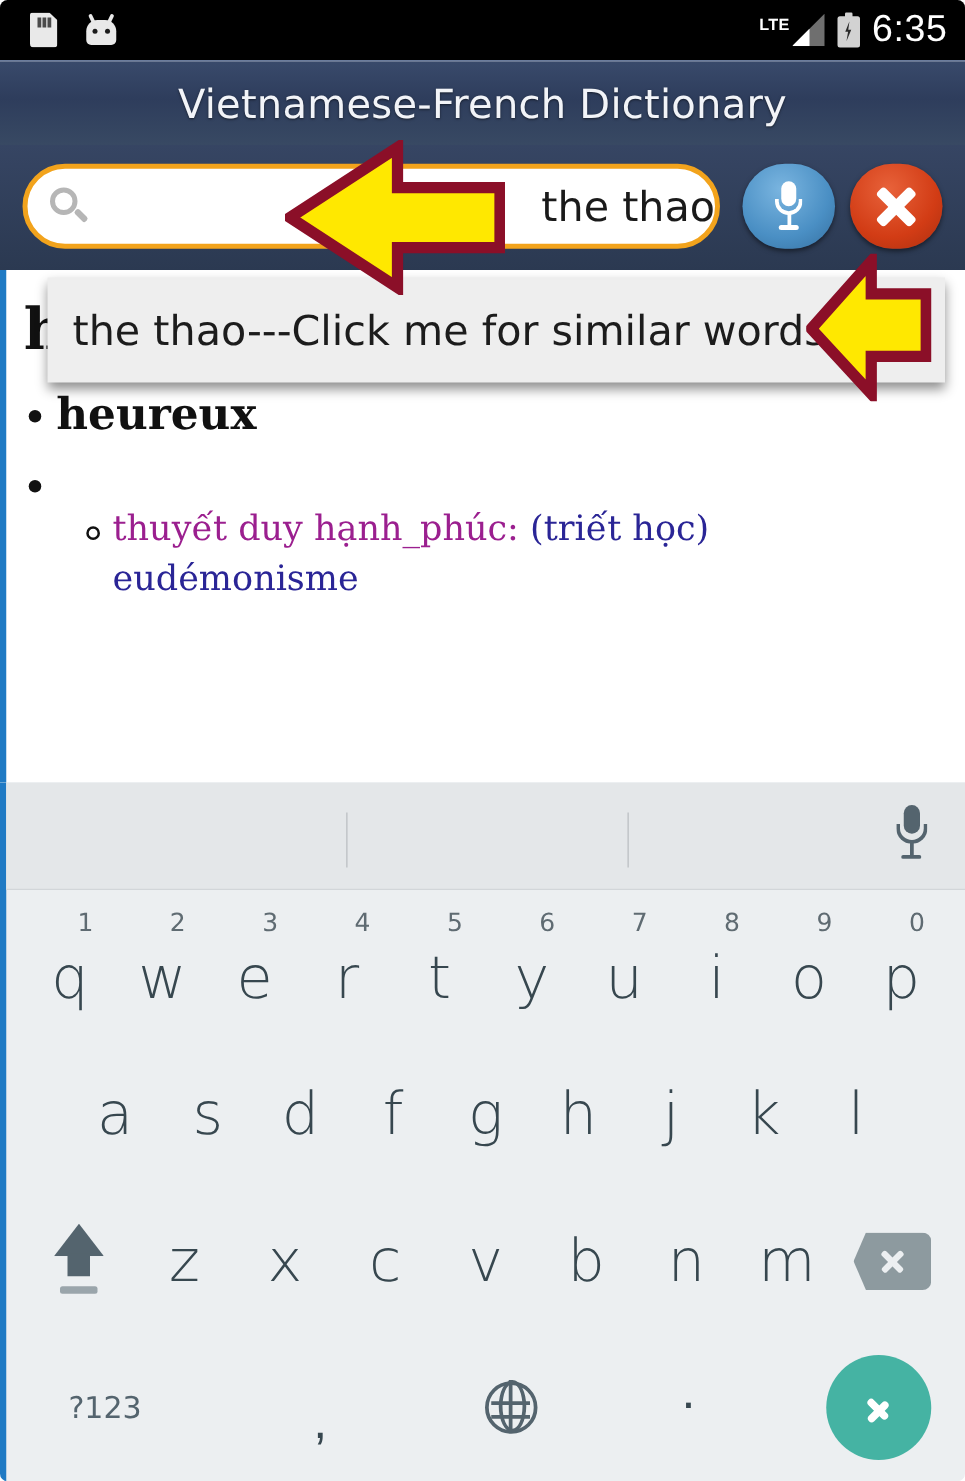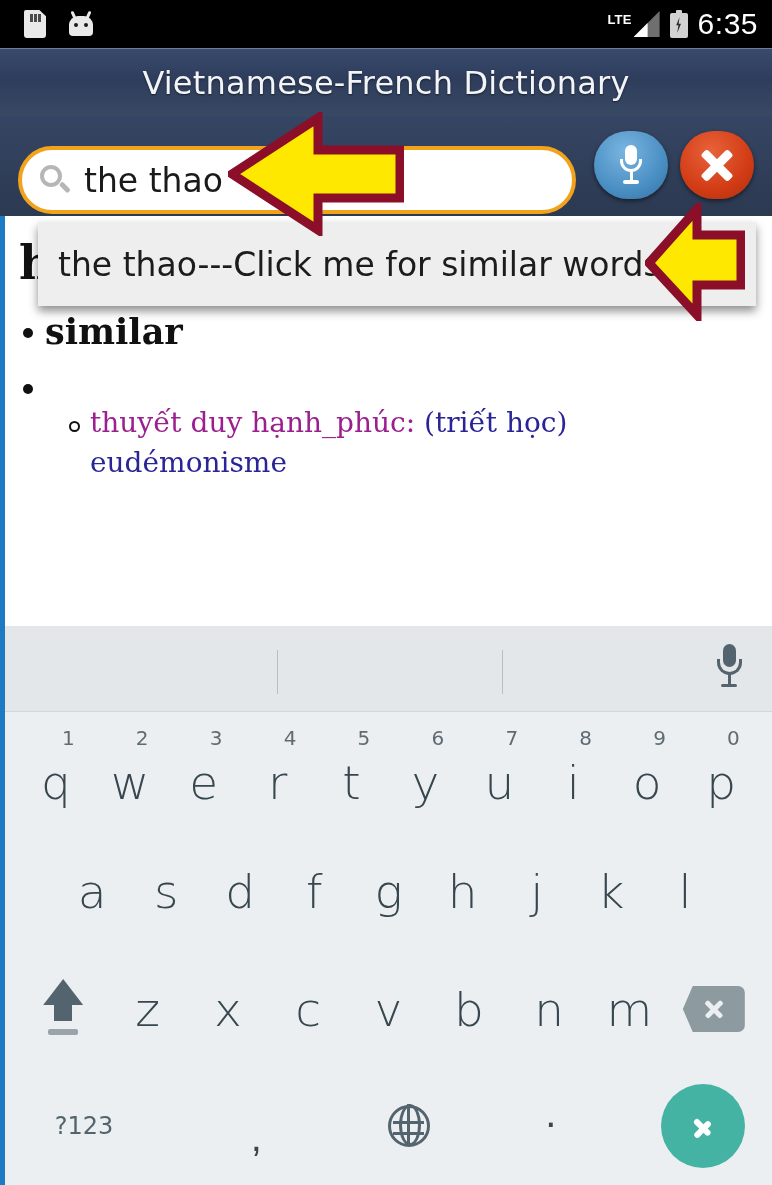--- a/index.html
+++ b/index.html
@@ -21,6 +21,7 @@
     overflow: hidden;
     background: #ffffff;
     box-sizing: border-box;
+    border-radius: 6px;
   }
 
   

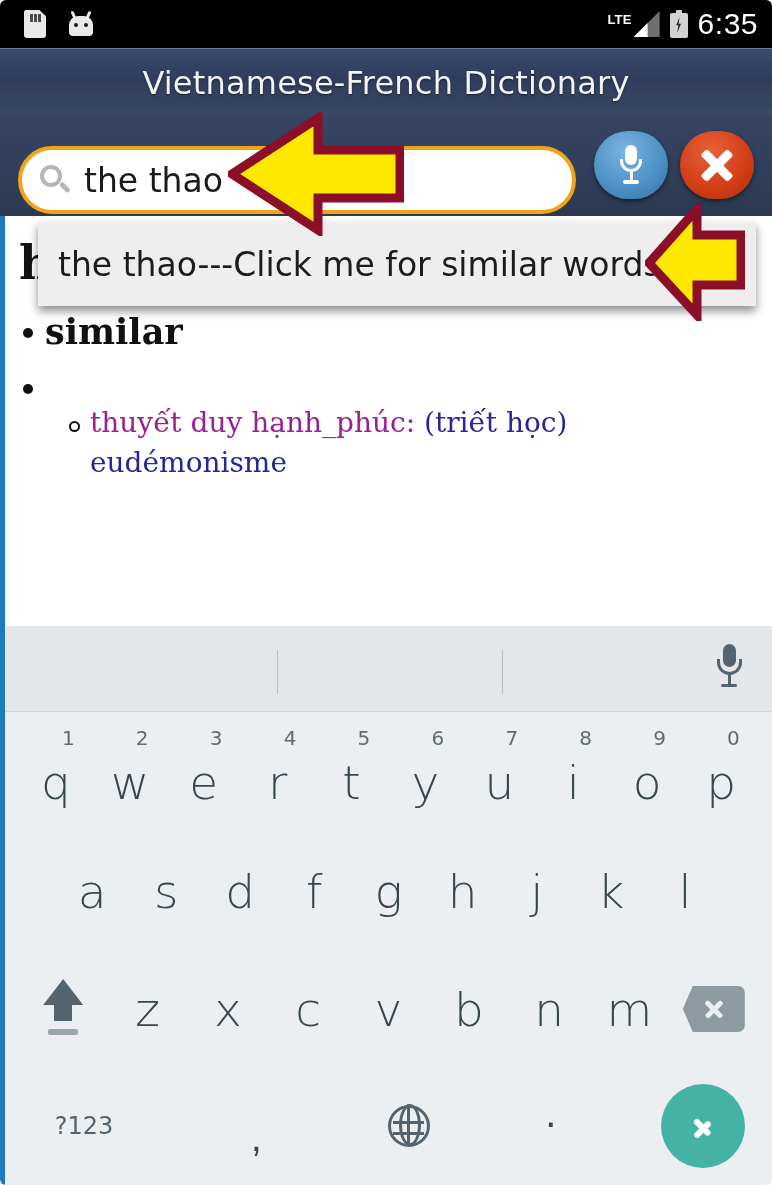--- a/index.html
+++ b/index.html
@@ -124,9 +124,9 @@
     box-sizing: border-box;
   }
   #search-field {
-    position: absolute; left: 18px; top: 30px; width: 558px; height: 68px;
+    position: absolute; left: 18px; top: 15px; width: 558px; height: 68px;
     background: #ffffff; border: 4px solid #f2a31c; border-radius: 36px;
-    box-sizing: border-box; display: flex; align-items: center; padding-left: 16px;
+    box-sizing: border-box; display: flex; align-items: center; padding-left: 16px; justify-content: space-between;
   }
   .magnifier {
     width: 34px; height: 34px; position: relative; flex: 0 0 auto; margin-right: 12px;

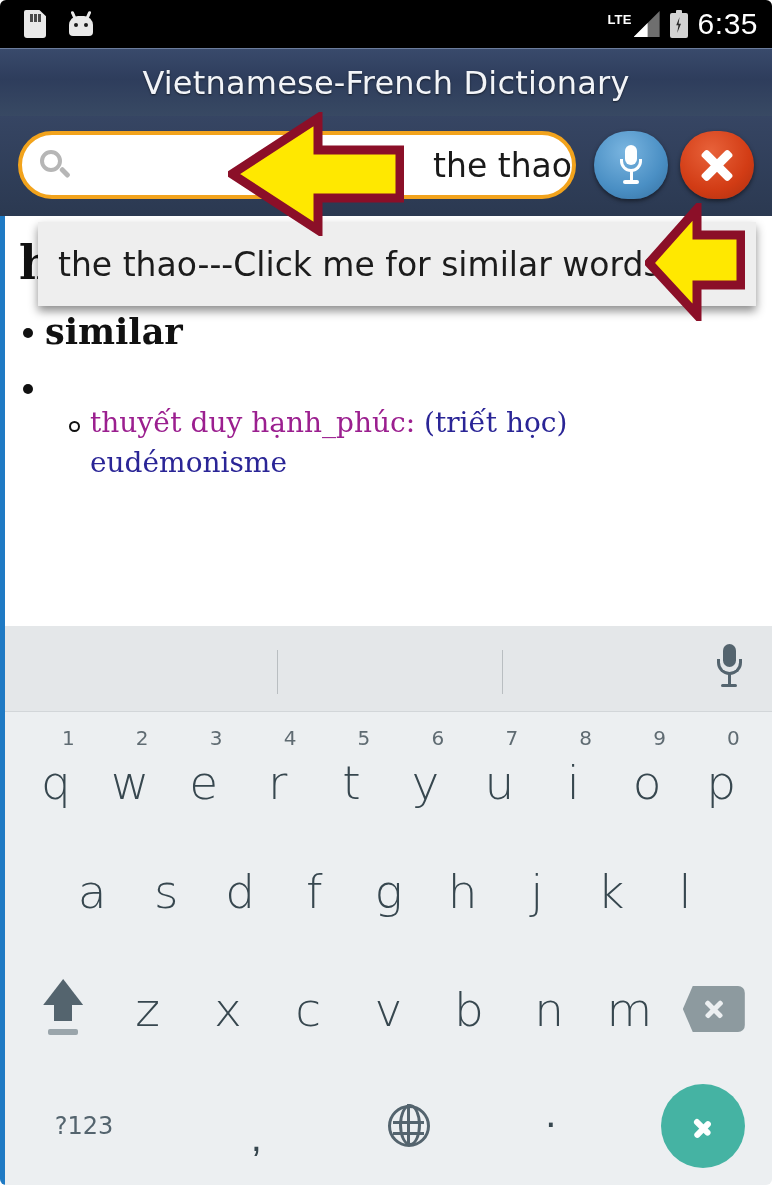--- a/index.html
+++ b/index.html
@@ -460,7 +460,7 @@
     <div id="entry-list">
       <div class="entry-bullet">
         <span class="dot"></span>
-        <span class="txt">similar</span>
+        <span class="txt">heureux</span>
       </div>
       <div class="entry-bullet">
         <span class="dot"></span>

